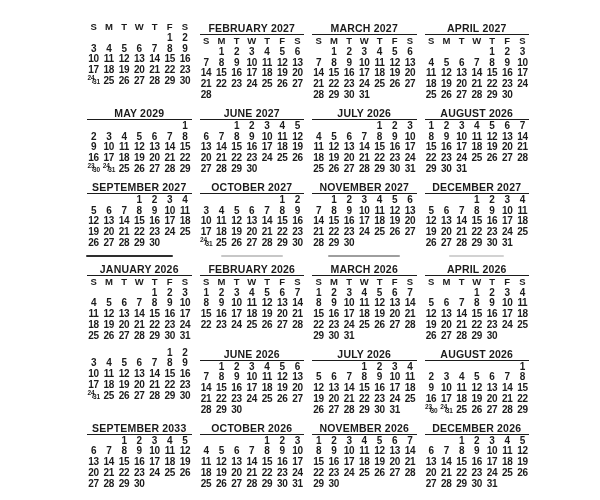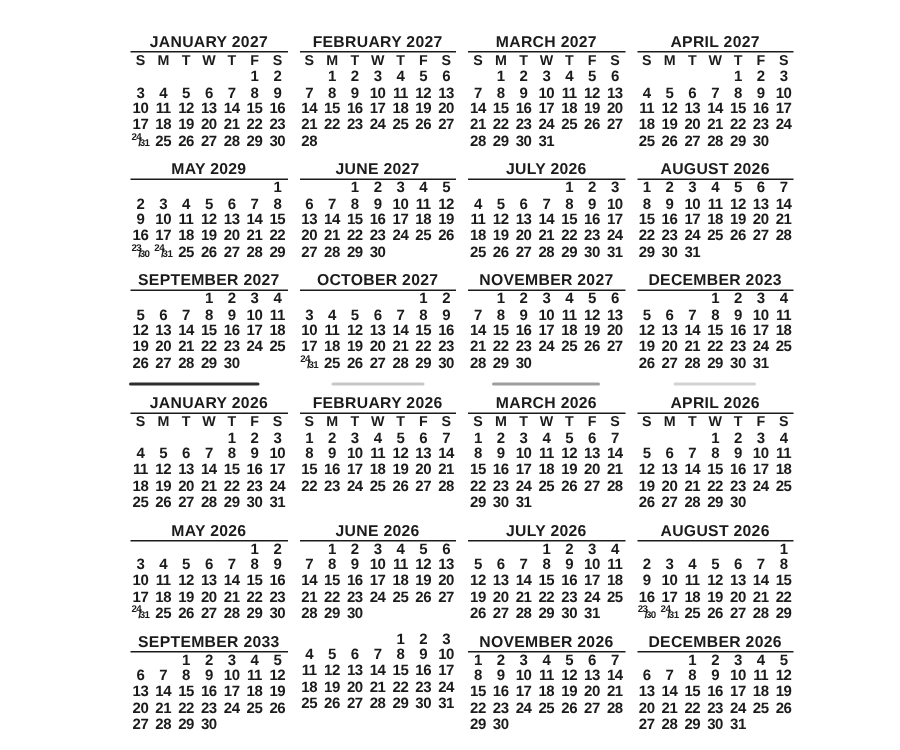--- a/index.html
+++ b/index.html
@@ -53,7 +53,6 @@
 <div class="content">
   <div class="year-grid">
       <div class="month">
-        <div class="month-title">JANUARY 2027</div>
         <div class="weekrow weekhead">
           <span class="wd">S</span>
           <span class="wd">M</span>

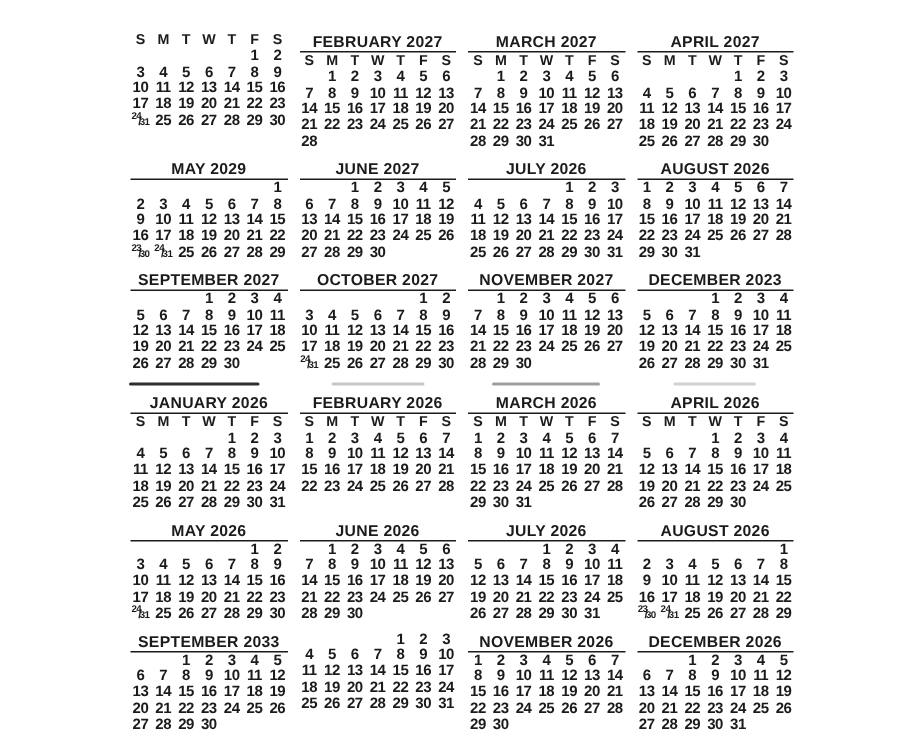--- a/index.html
+++ b/index.html
@@ -616,7 +616,7 @@
         </div>
       </div>
       <div class="month">
-        <div class="month-title">DECEMBER 2023</div>
+        <div class="month-title">DECEMBER 2027</div>
         <div class="weekrow">
           <span class="date-cell"></span>
           <span class="date-cell"></span>

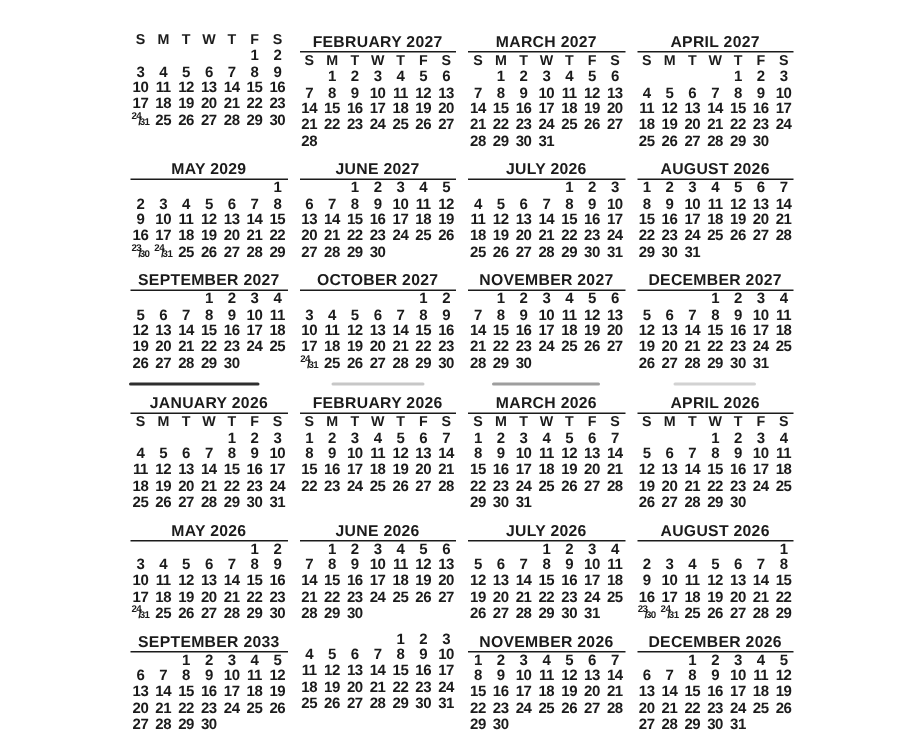--- a/index.html
+++ b/index.html
@@ -891,7 +891,6 @@
         </div>
       </div>
       <div class="month">
-        <div class="month-title">MAY 2026</div>
         <div class="weekrow">
           <span class="date-cell"></span>
           <span class="date-cell"></span>

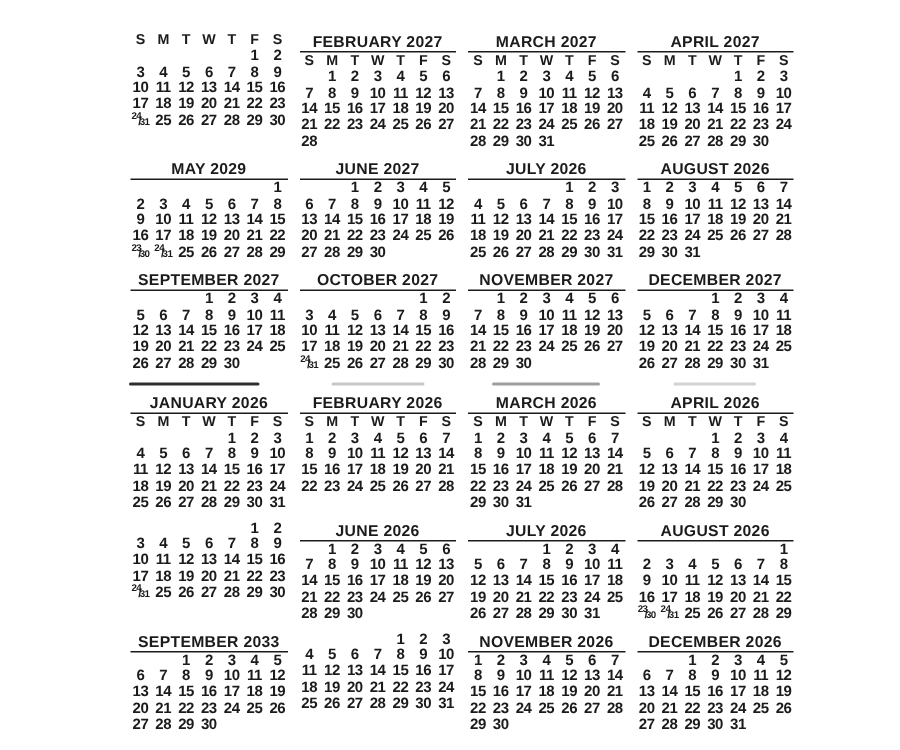--- a/index.html
+++ b/index.html
@@ -1130,6 +1130,7 @@
         </div>
       </div>
       <div class="month">
+        <div class="month-title">OCTOBER 2026</div>
         <div class="weekrow">
           <span class="date-cell"></span>
           <span class="date-cell"></span>

